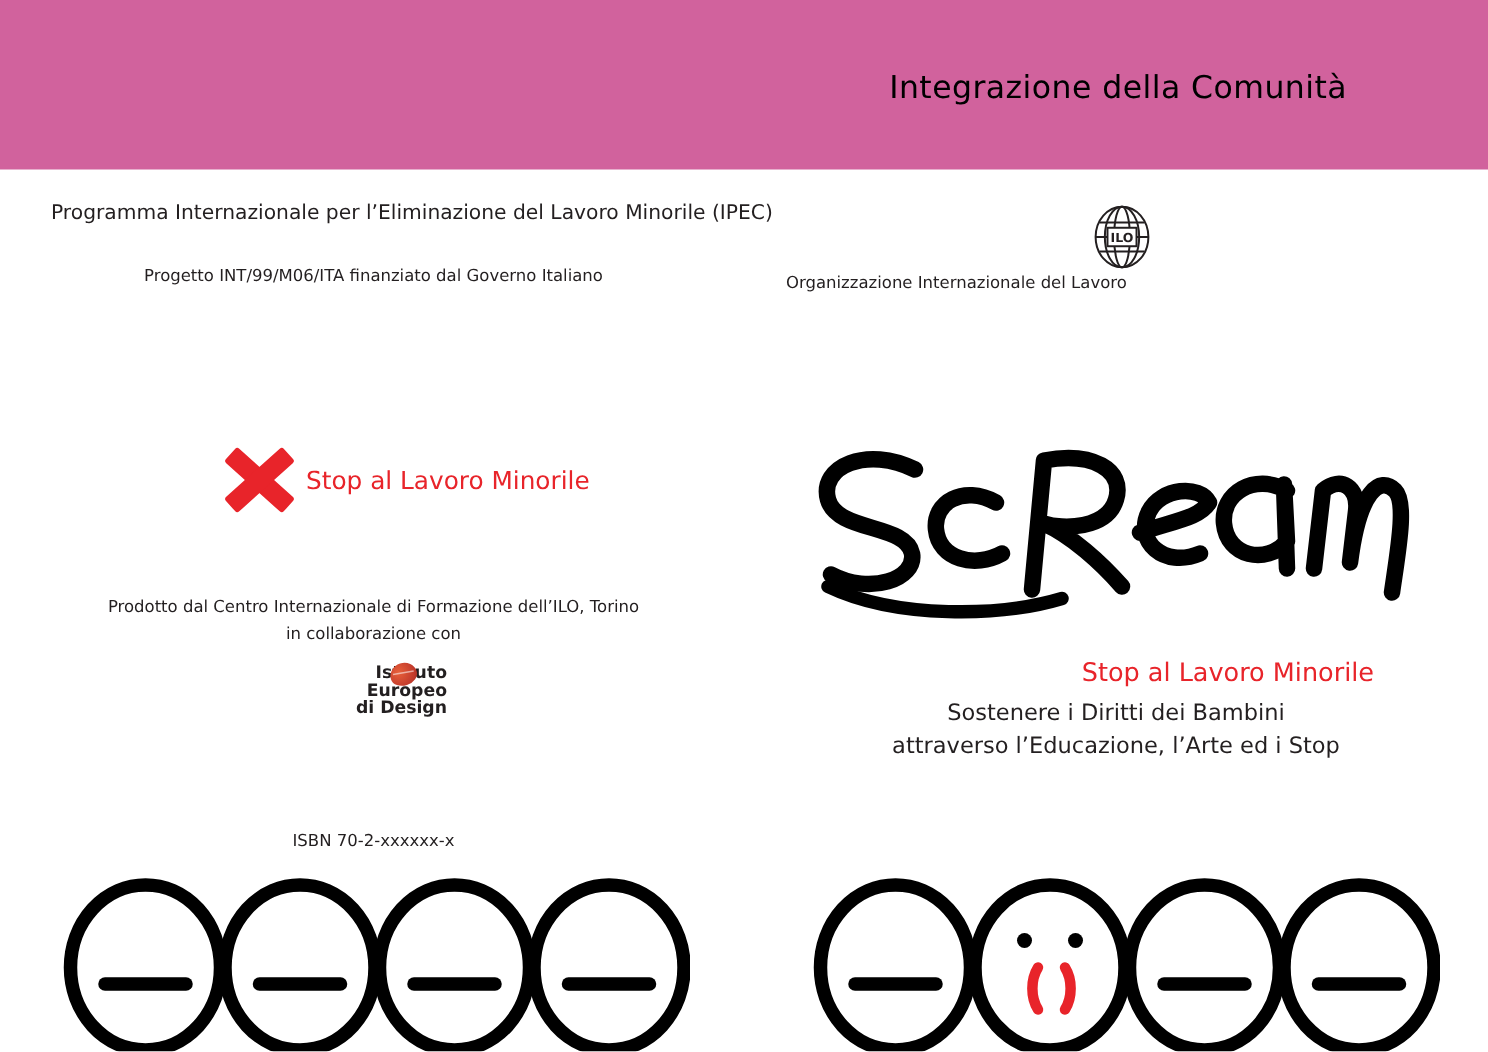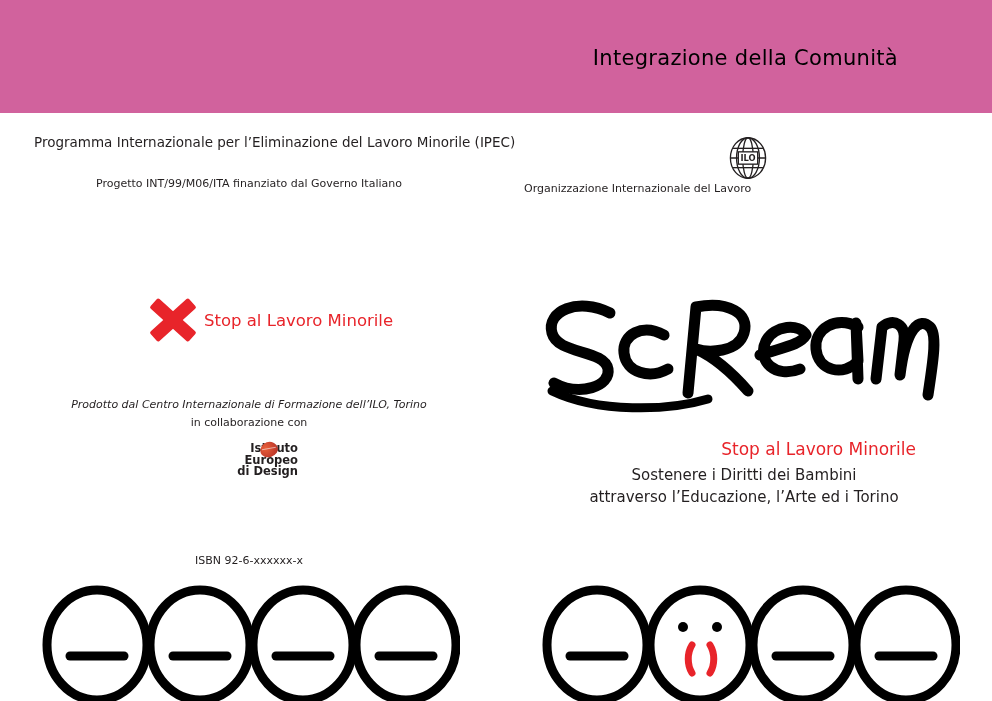--- a/index.html
+++ b/index.html
@@ -103,7 +103,6 @@
     text-align: center;
     font-size: 11px;
     white-space: nowrap;
-    font-style: italic;
   }
   .produced-2 {
     position: absolute;

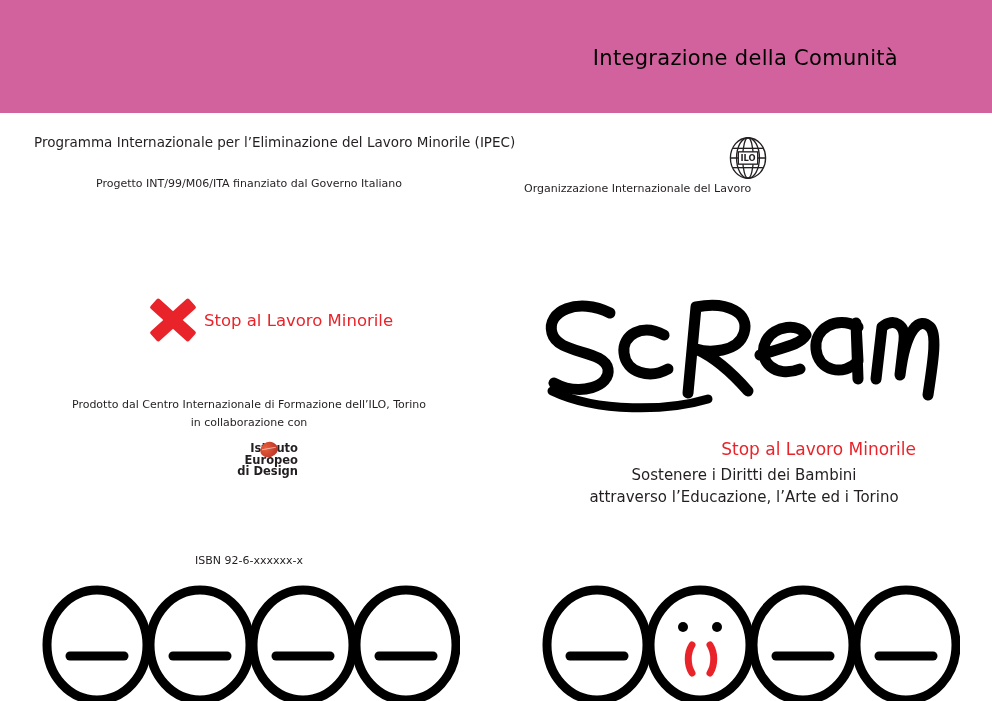--- a/index.html
+++ b/index.html
@@ -316,7 +316,7 @@
 
   <div class="stop-right">Stop al Lavoro Minorile</div>
   <div class="tagline-1">Sostenere i Diritti dei Bambini</div>
-  <div class="tagline-2">attraverso l’Educazione, l’Arte ed i Torino</div>
+  <div class="tagline-2">attraverso l’Educazione, l’Arte ed i Stop</div>
 </div>
 
 <div class="faces-left">

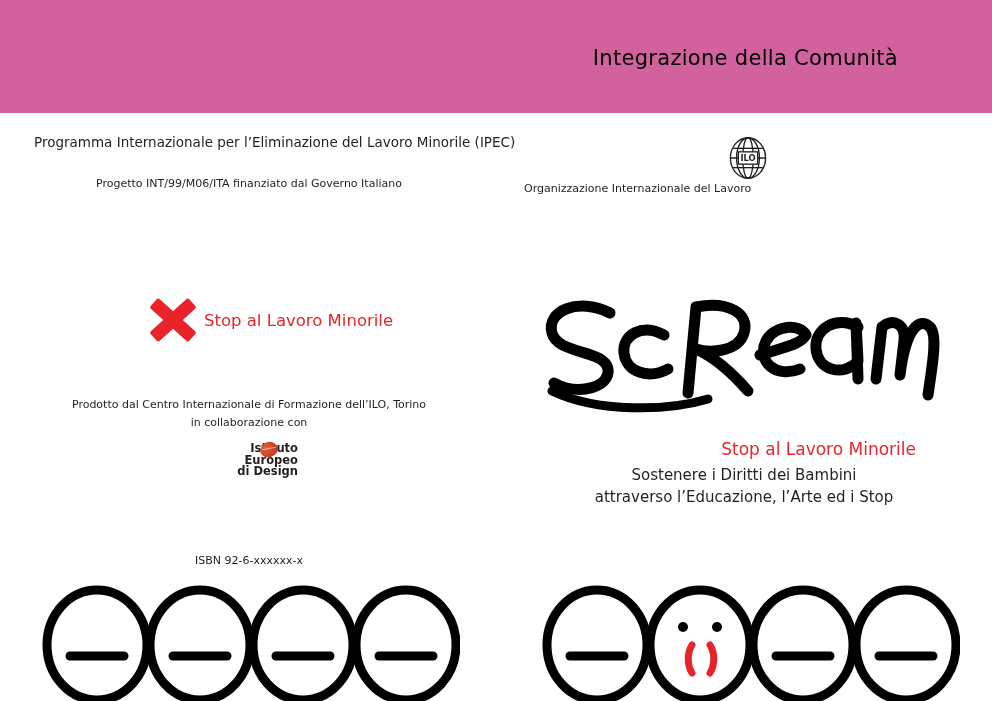--- a/index.html
+++ b/index.html
@@ -271,7 +271,7 @@
     <div class="ied-ball"></div>
   </div>
 
-  <div class="isbn">ISBN 92-6-xxxxxx-x</div>
+  <div class="isbn">ISBN 70-2-xxxxxx-x</div>
 </div>
 
 <div class="right-col">

